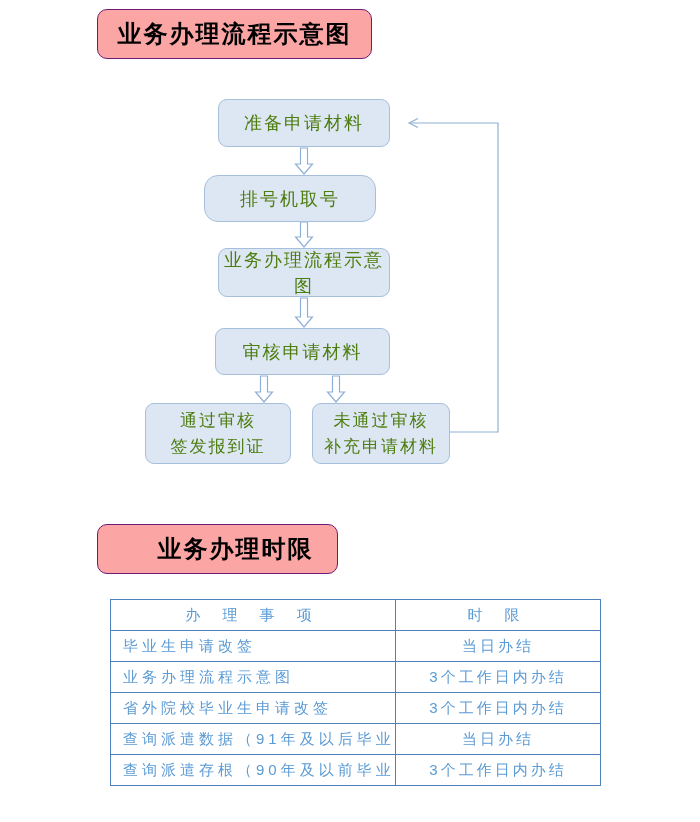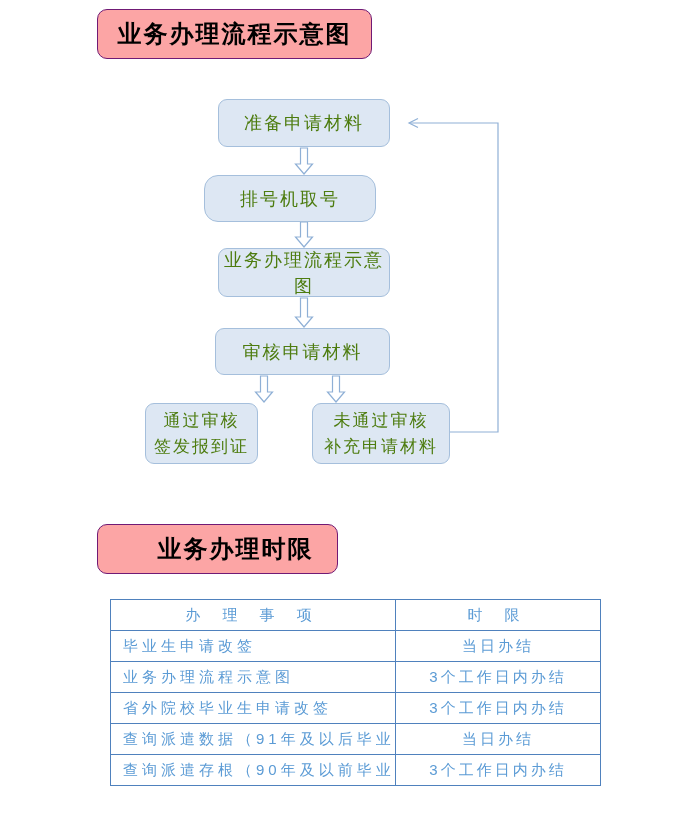--- a/index.html
+++ b/index.html
@@ -51,7 +51,7 @@
   #node-number  { left: 204px; top: 175px; width: 172px; height: 47px; border-radius: 14px; }
   #node-wait    { left: 218px; top: 248px; width: 172px; height: 49px; }
   #node-review  { left: 215px; top: 328px; width: 175px; height: 47px; }
-  #node-pass    { left: 145px; top: 403px; width: 113px; height: 61px; font-size: 17px; }
+  #node-pass    { left: 145px; top: 403px; width: 146px; height: 61px; font-size: 17px; }
   #node-fail    { left: 312px; top: 403px; width: 138px; height: 61px; font-size: 17px; font-family: Liberation Serif, serif; }
 
   .overlay {

